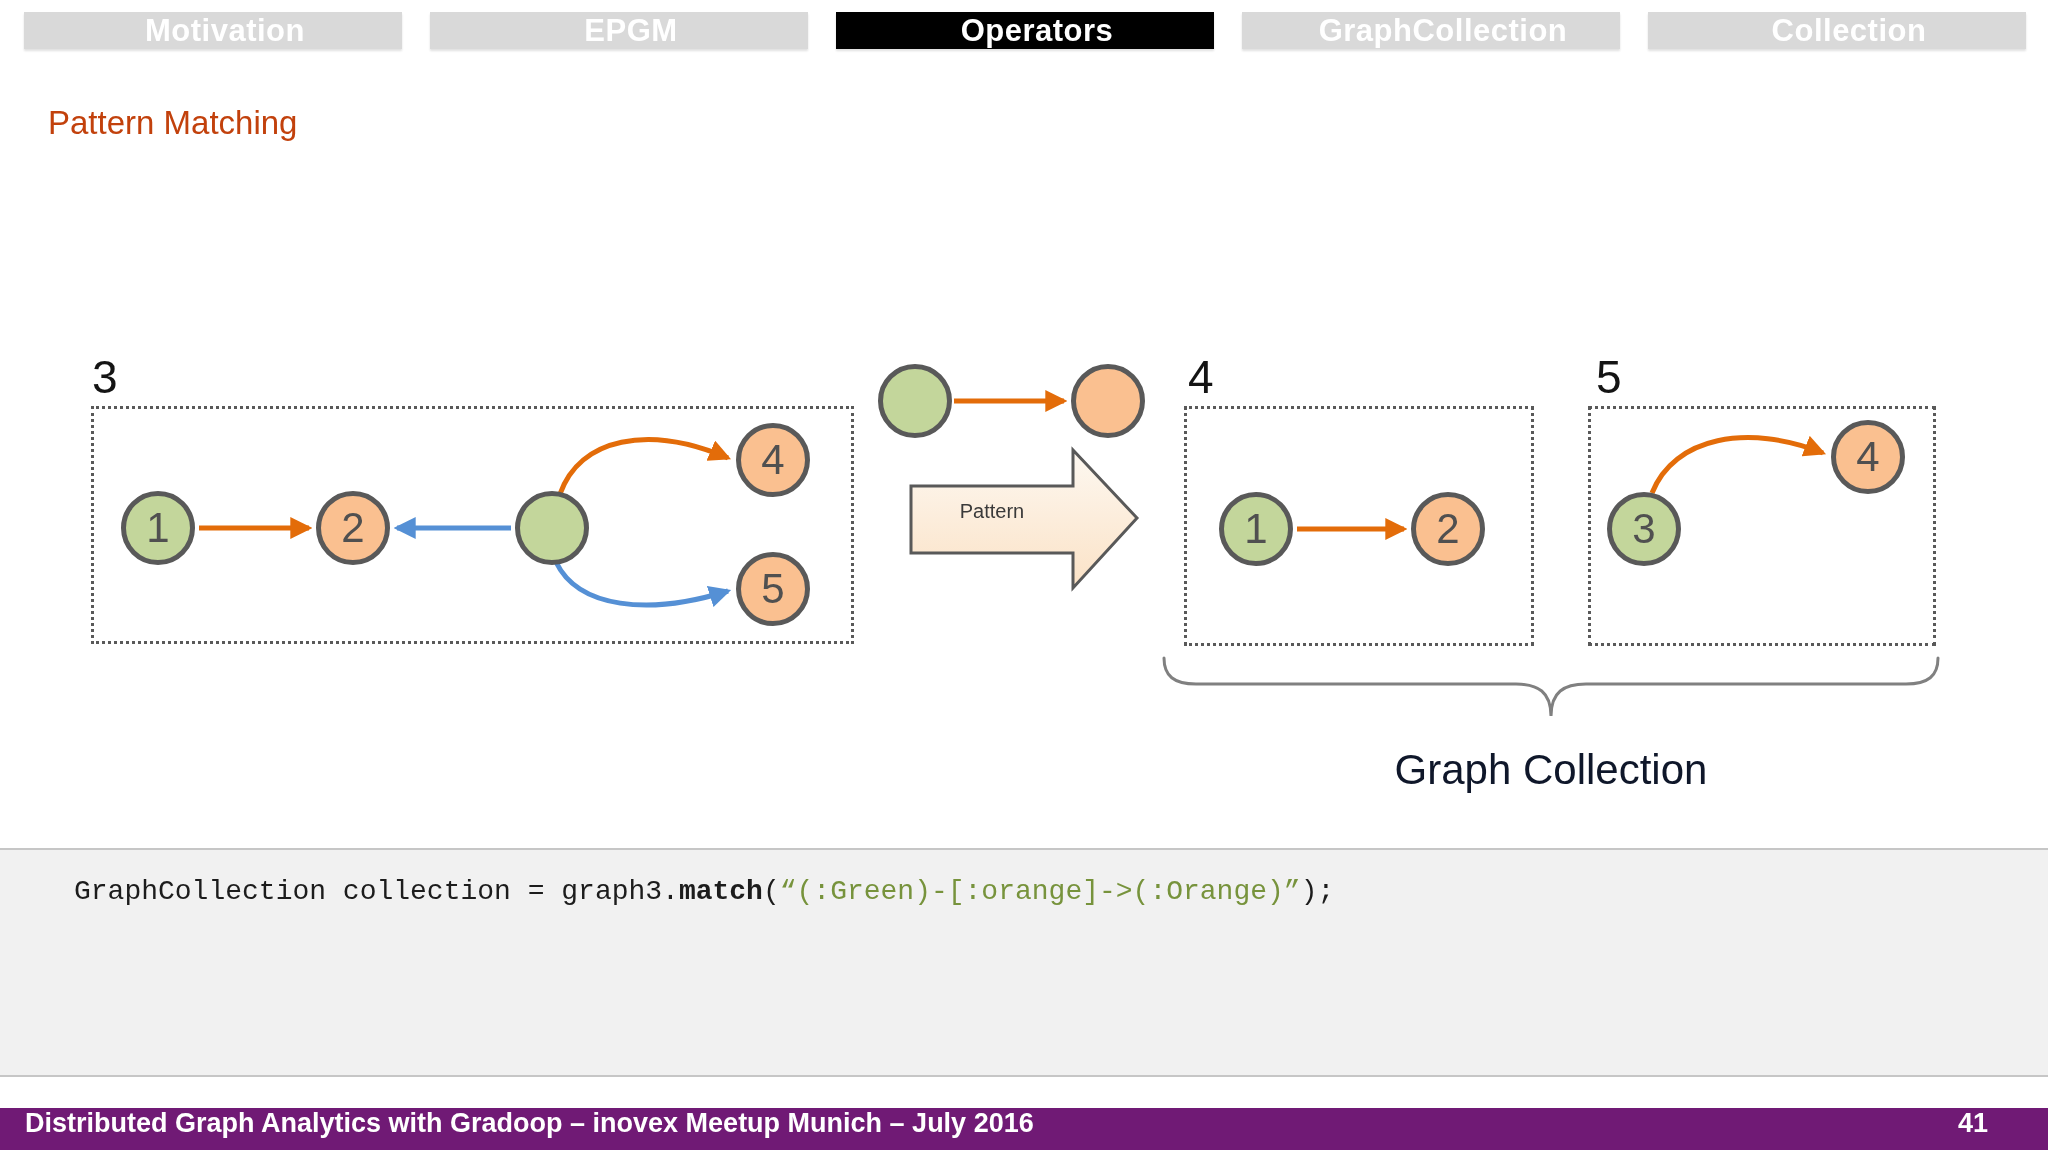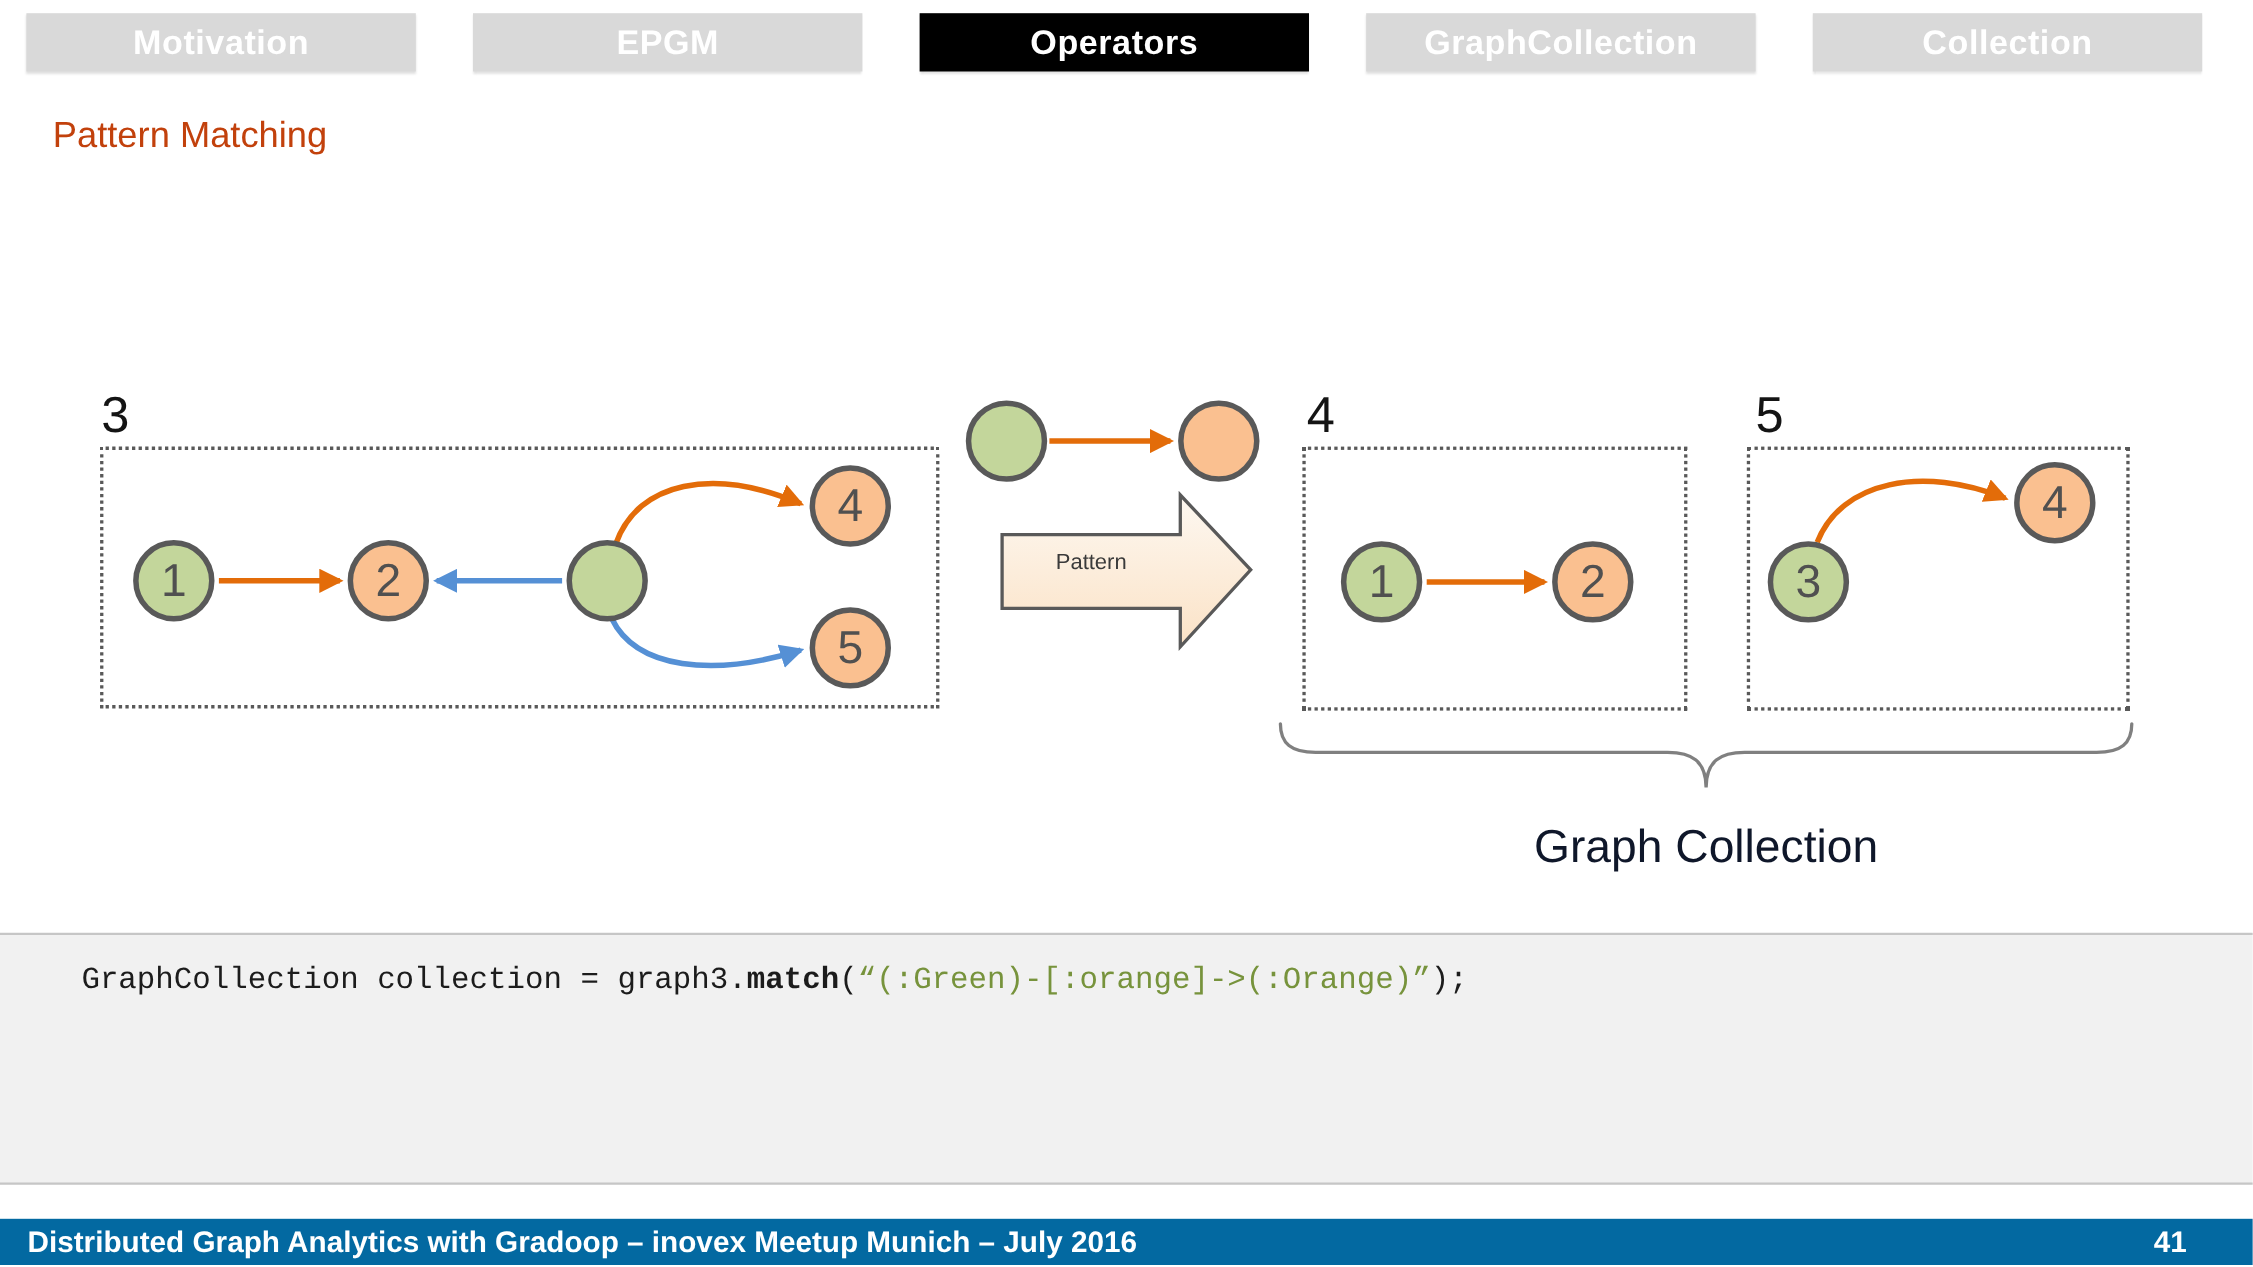--- a/index.html
+++ b/index.html
@@ -7,10 +7,10 @@
        font-family:"Liberation Sans",sans-serif;}
 
   
-  .tab{position:absolute;top:12px;height:53px;width:354px;
+  .tab{position:absolute;top:12px;height:37px;width:354px;
        background:#d9d9d9;color:#ffffff;font-weight:bold;font-size:31px;
        display:flex;align-items:center;justify-content:center;
-       box-shadow:0 2px 2px rgba(0,0,0,0.12);letter-spacing:0.5px;}
+       box-shadow:0 2px 2px rgba(0,0,0,0.12);letter-spacing:0.5px;padding-left:24px;}
   .tab.active{background:#000000;}
 
   

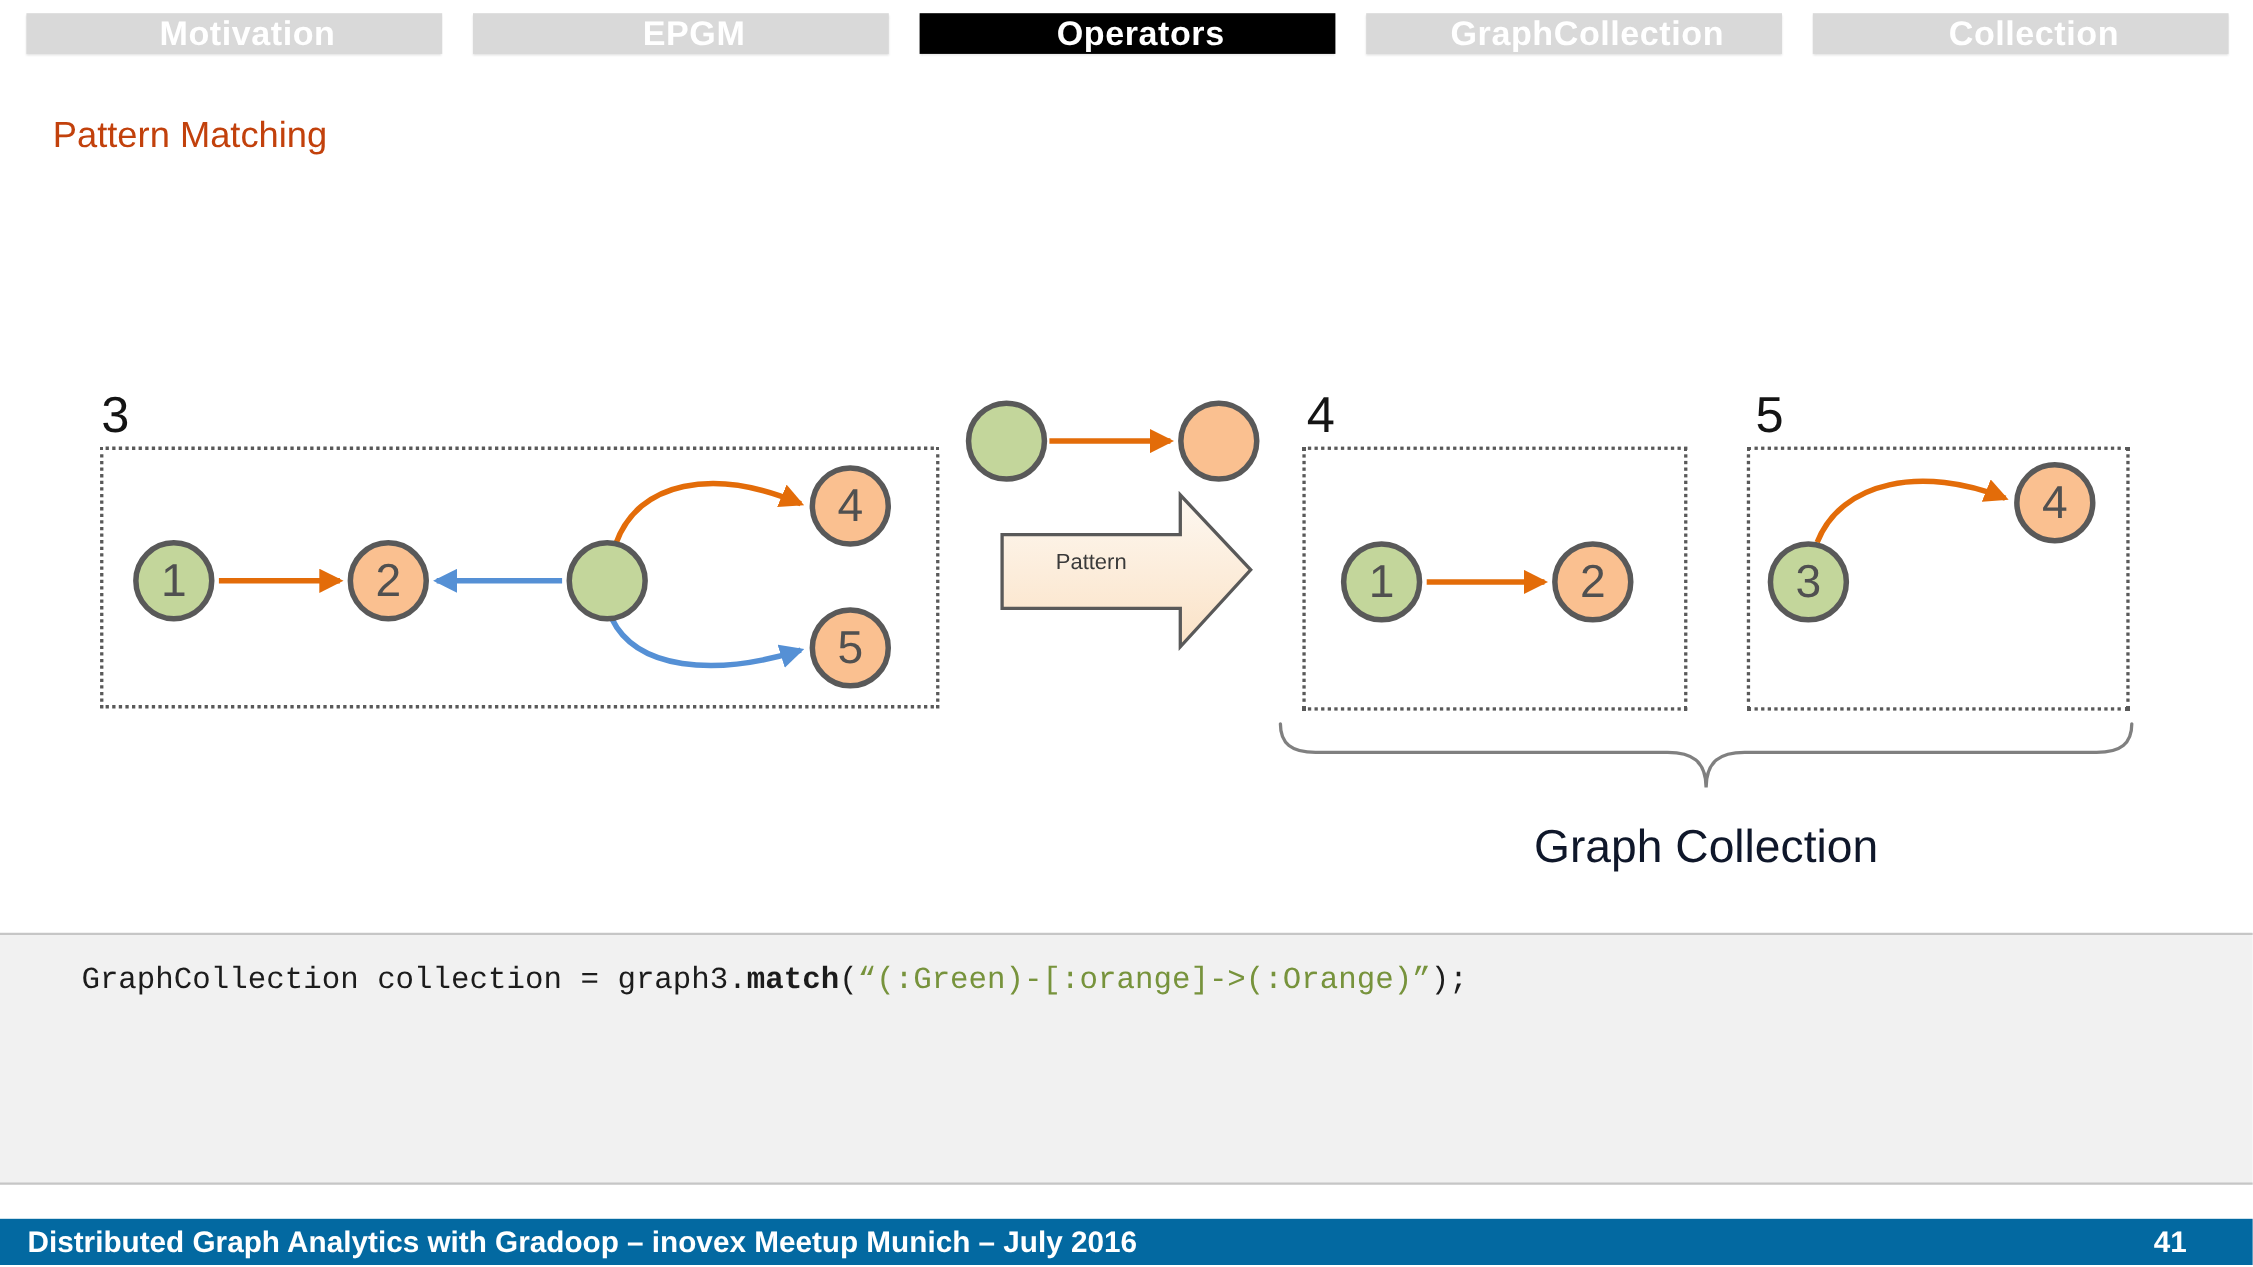--- a/index.html
+++ b/index.html
@@ -43,8 +43,8 @@
 
   
   .footer{position:absolute;left:0;top:1108px;width:2048px;height:42px;
-        background:#0369a1;color:#ffffff;font-weight:bold;font-size:27px;
-        display:flex;align-items:center;}
+        background:#701a75;color:#ffffff;font-weight:bold;font-size:27px;
+        display:flex;align-items:flex-start;}
   .footer .ftext{padding-left:25px;}
   .footer .fpage{position:absolute;right:60px;}
 </style>

